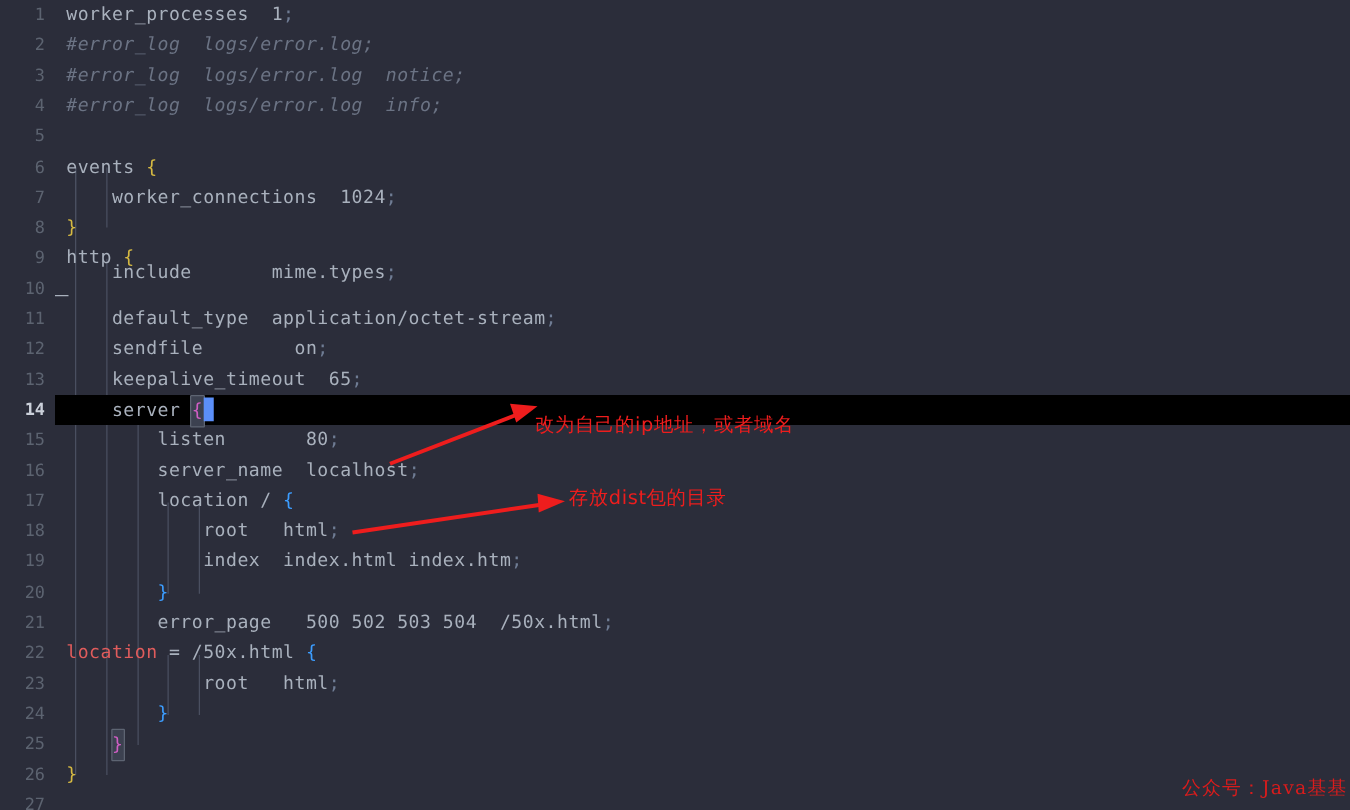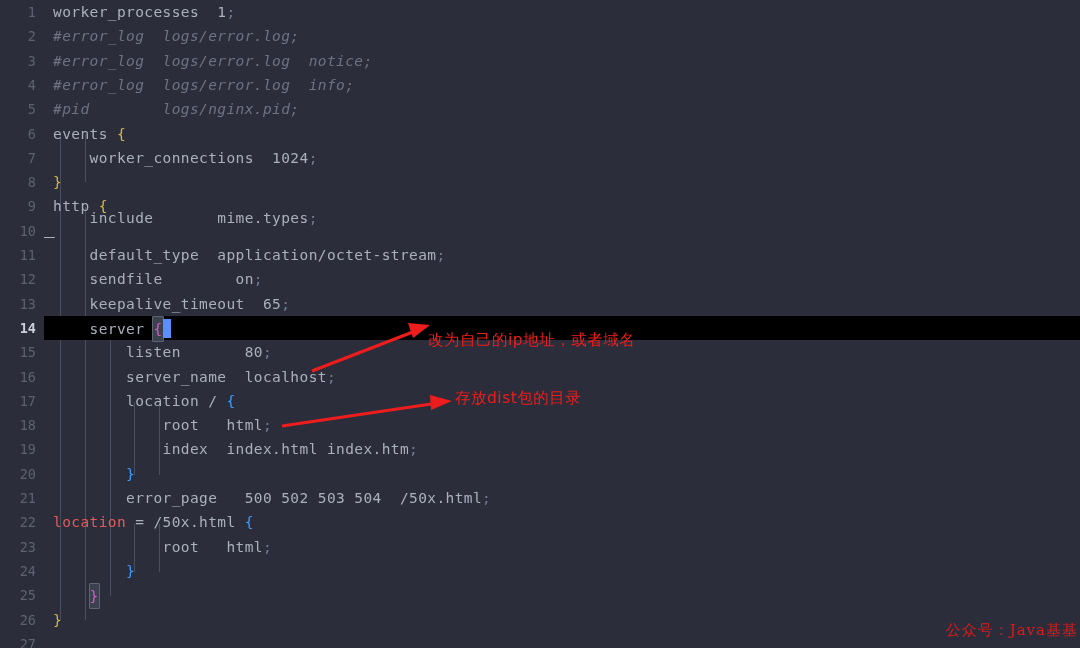--- a/index.html
+++ b/index.html
@@ -179,9 +179,6 @@
       <span class="txt cmt">#error_log  logs/error.log  info;</span>
     </div>
 
-    <div class="line" style="top:97.2px;">
-      <span class="txt cmt">#pid        logs/nginx.pid;</span>
-    </div>
 
     <div class="line" style="top:121.5px;">
       <span class="txt"><span class="plain">events </span><span class="b1">{</span></span>

